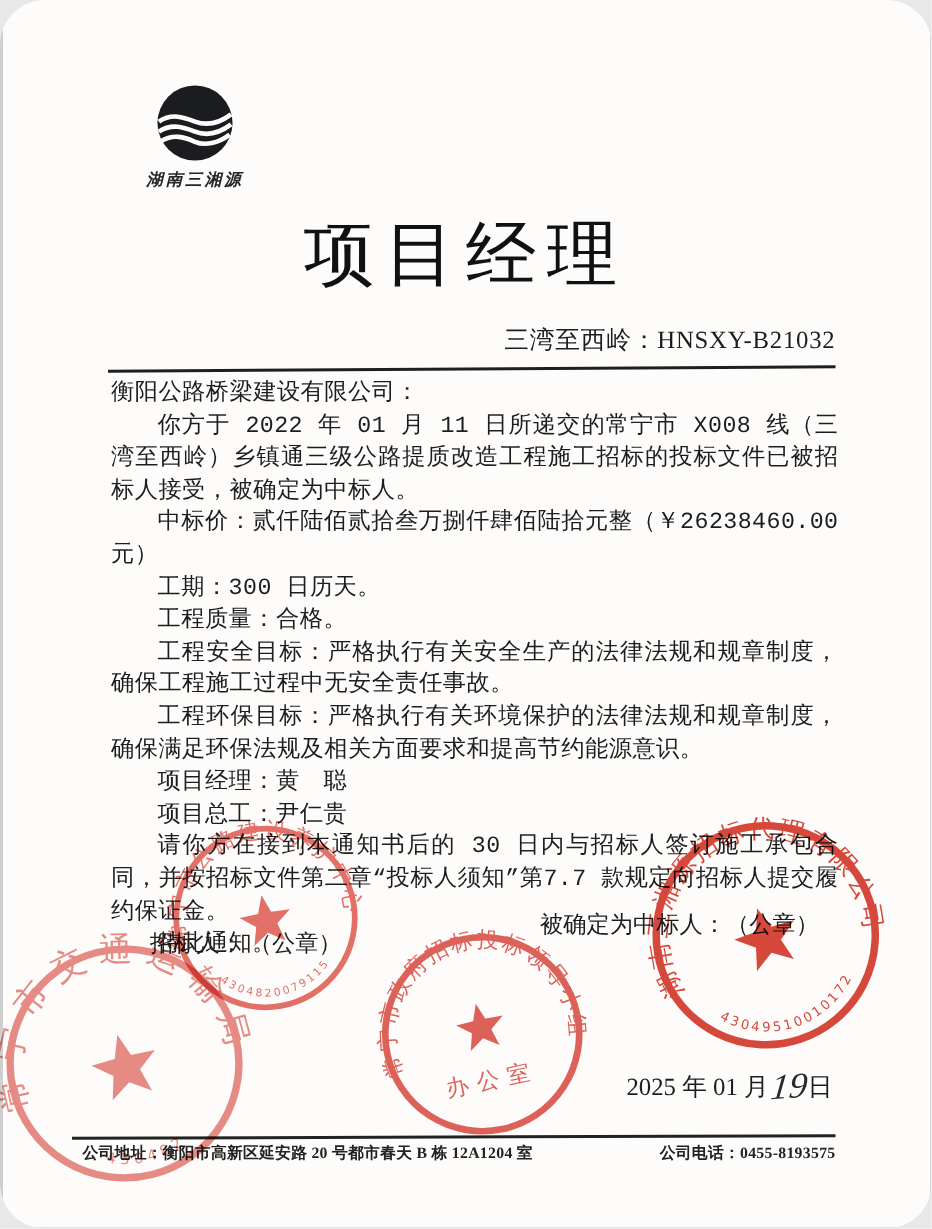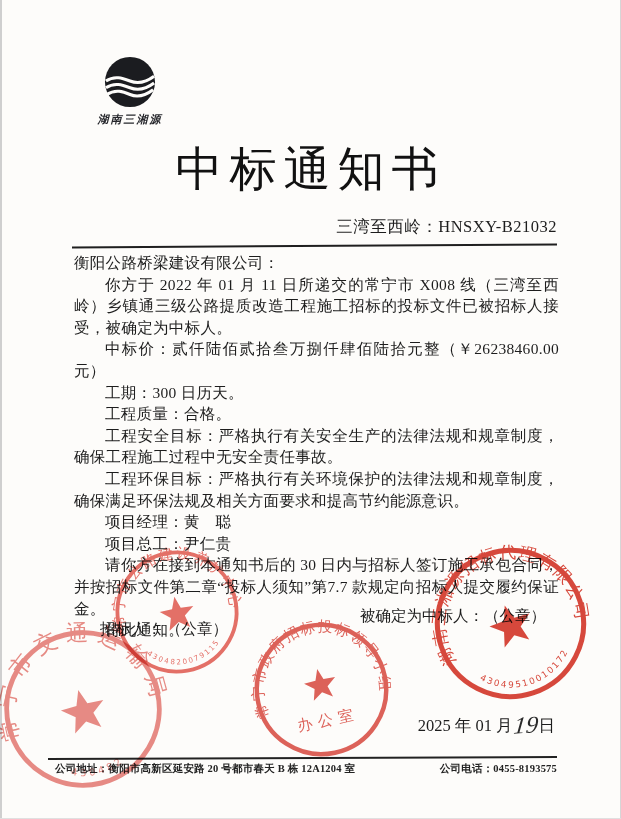--- a/index.html
+++ b/index.html
@@ -6,7 +6,7 @@
   .page{
     position:relative;width:621px;height:819px;margin:0 auto;
     background:#fdfcfa;overflow:hidden;
-    font-family:"Liberation Serif","DejaVu Serif",serif;color:#1d1d1d;
+    font-family:"Liberation Serif","DejaVu Serif",serif;color:#1d1d1d;border-radius:30px;
   }
   .scan-edge-left{position:absolute;left:0;top:0;width:2px;height:819px;background:#cfcfcf;}
   .scan-edge-right{position:absolute;right:0;top:0;width:1px;height:819px;background:#d6d6d6;}

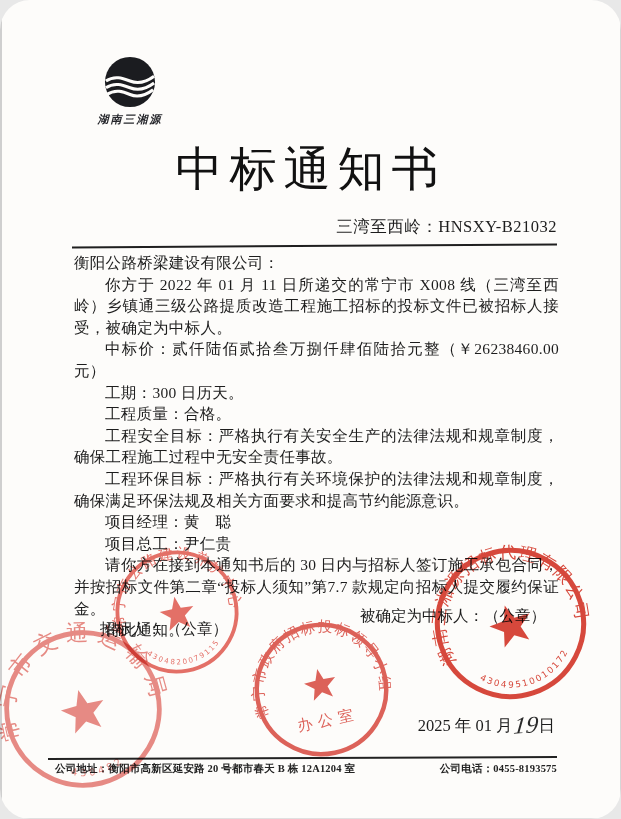--- a/index.html
+++ b/index.html
@@ -74,7 +74,7 @@
     <div class="logo-caption">湖南三湘源</div>
   </div>
 
-  <div class="doc-title">中标通知书</div>
+  <div class="doc-title">项目经理</div>
   <div class="bid-no"><span>三湾至西岭：</span><span>HNSXY-B21032</span></div>
   <div class="header-rule"></div>
 

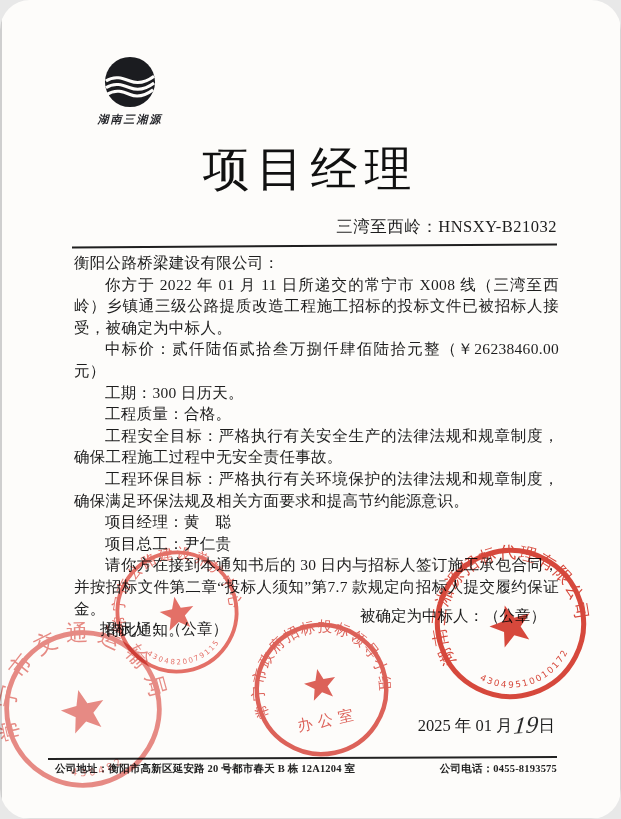--- a/index.html
+++ b/index.html
@@ -28,7 +28,7 @@
   
   .body-text{position:absolute;left:74px;top:252px;width:485px;
     font-size:15.5px;line-height:21.6px;text-align:justify;letter-spacing:.3px;}
-  .body-text p{margin:0;text-indent:2em;}
+  .body-text p{margin:0;text-indent:2em;font-family:Liberation Mono, monospace;}
   .body-text p.no-indent{text-indent:0;}
 
   

